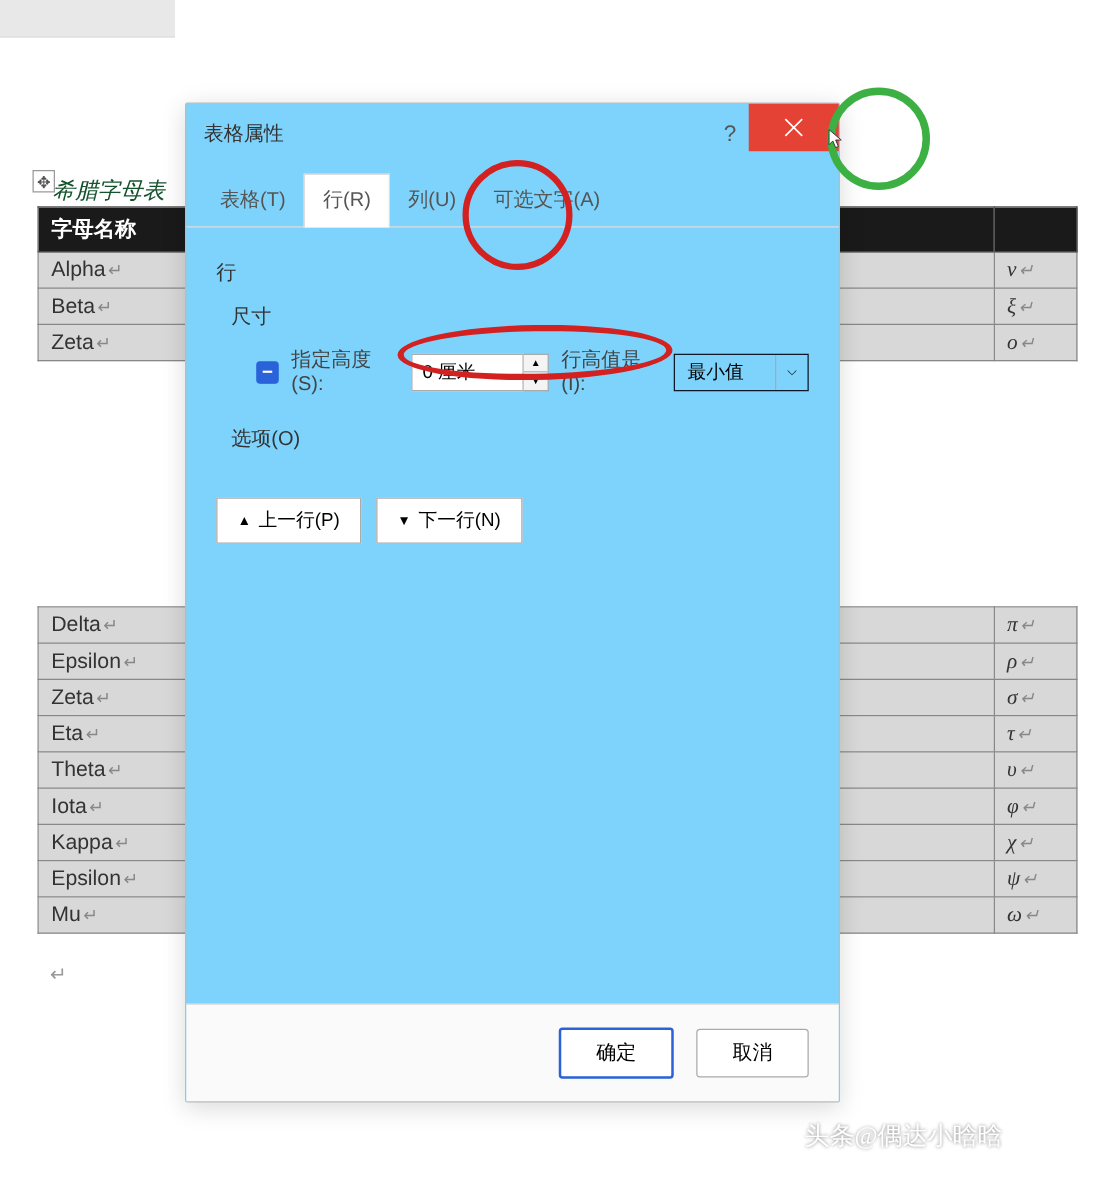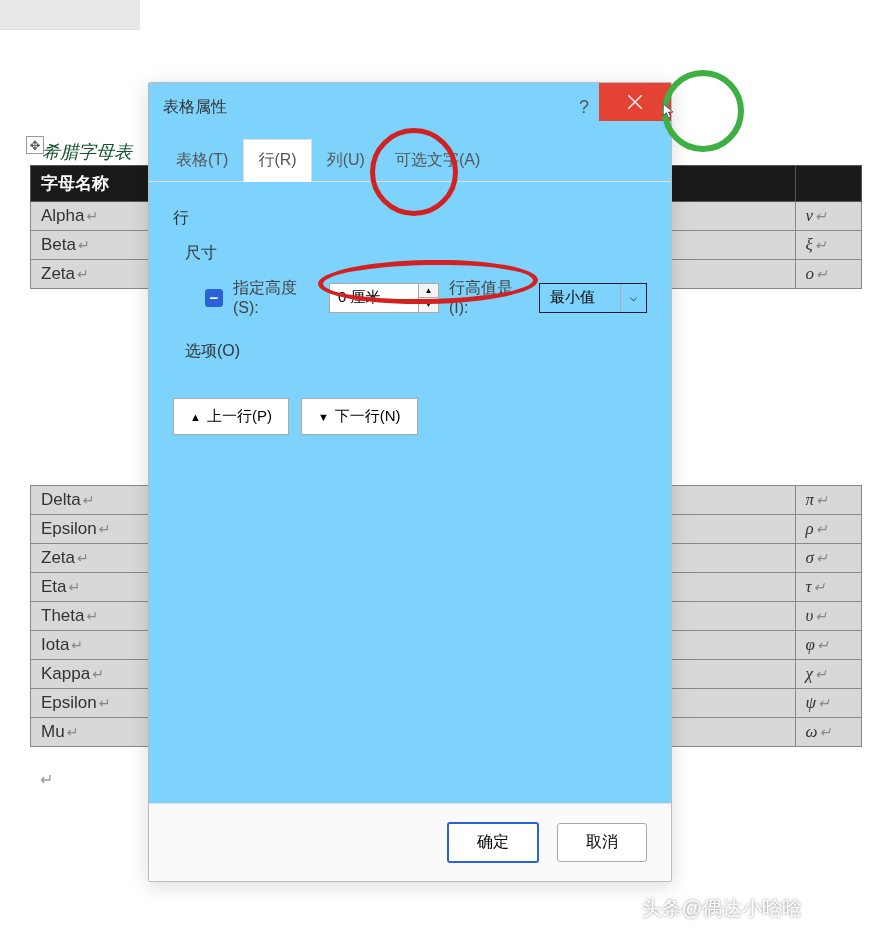--- a/index.html
+++ b/index.html
@@ -66,7 +66,7 @@
     .highlight-ellipse { position: absolute; border: 5px solid #d32020; border-radius: 50%; pointer-events: none; z-index: 50; transform: rotate(-1deg); }
     .highlight-green { position: absolute; border: 6px solid #3cb043; border-radius: 50%; pointer-events: none; z-index: 40; }
     
-    .watermark { position: absolute; bottom: 22px; right: 90px; color: #fff; font-size: 20px; opacity: 0.85; text-shadow: 0 0 3px rgba(0,0,0,0.6); }
+    .watermark { position: absolute; bottom: 22px; right: 90px; color: #fff; font-size: 20px; opacity: 0.85; text-shadow: 0 0 3px rgba(0,0,0,0.6); font-family: Liberation Serif, serif; }
   </style>
 </head>
 <body>

